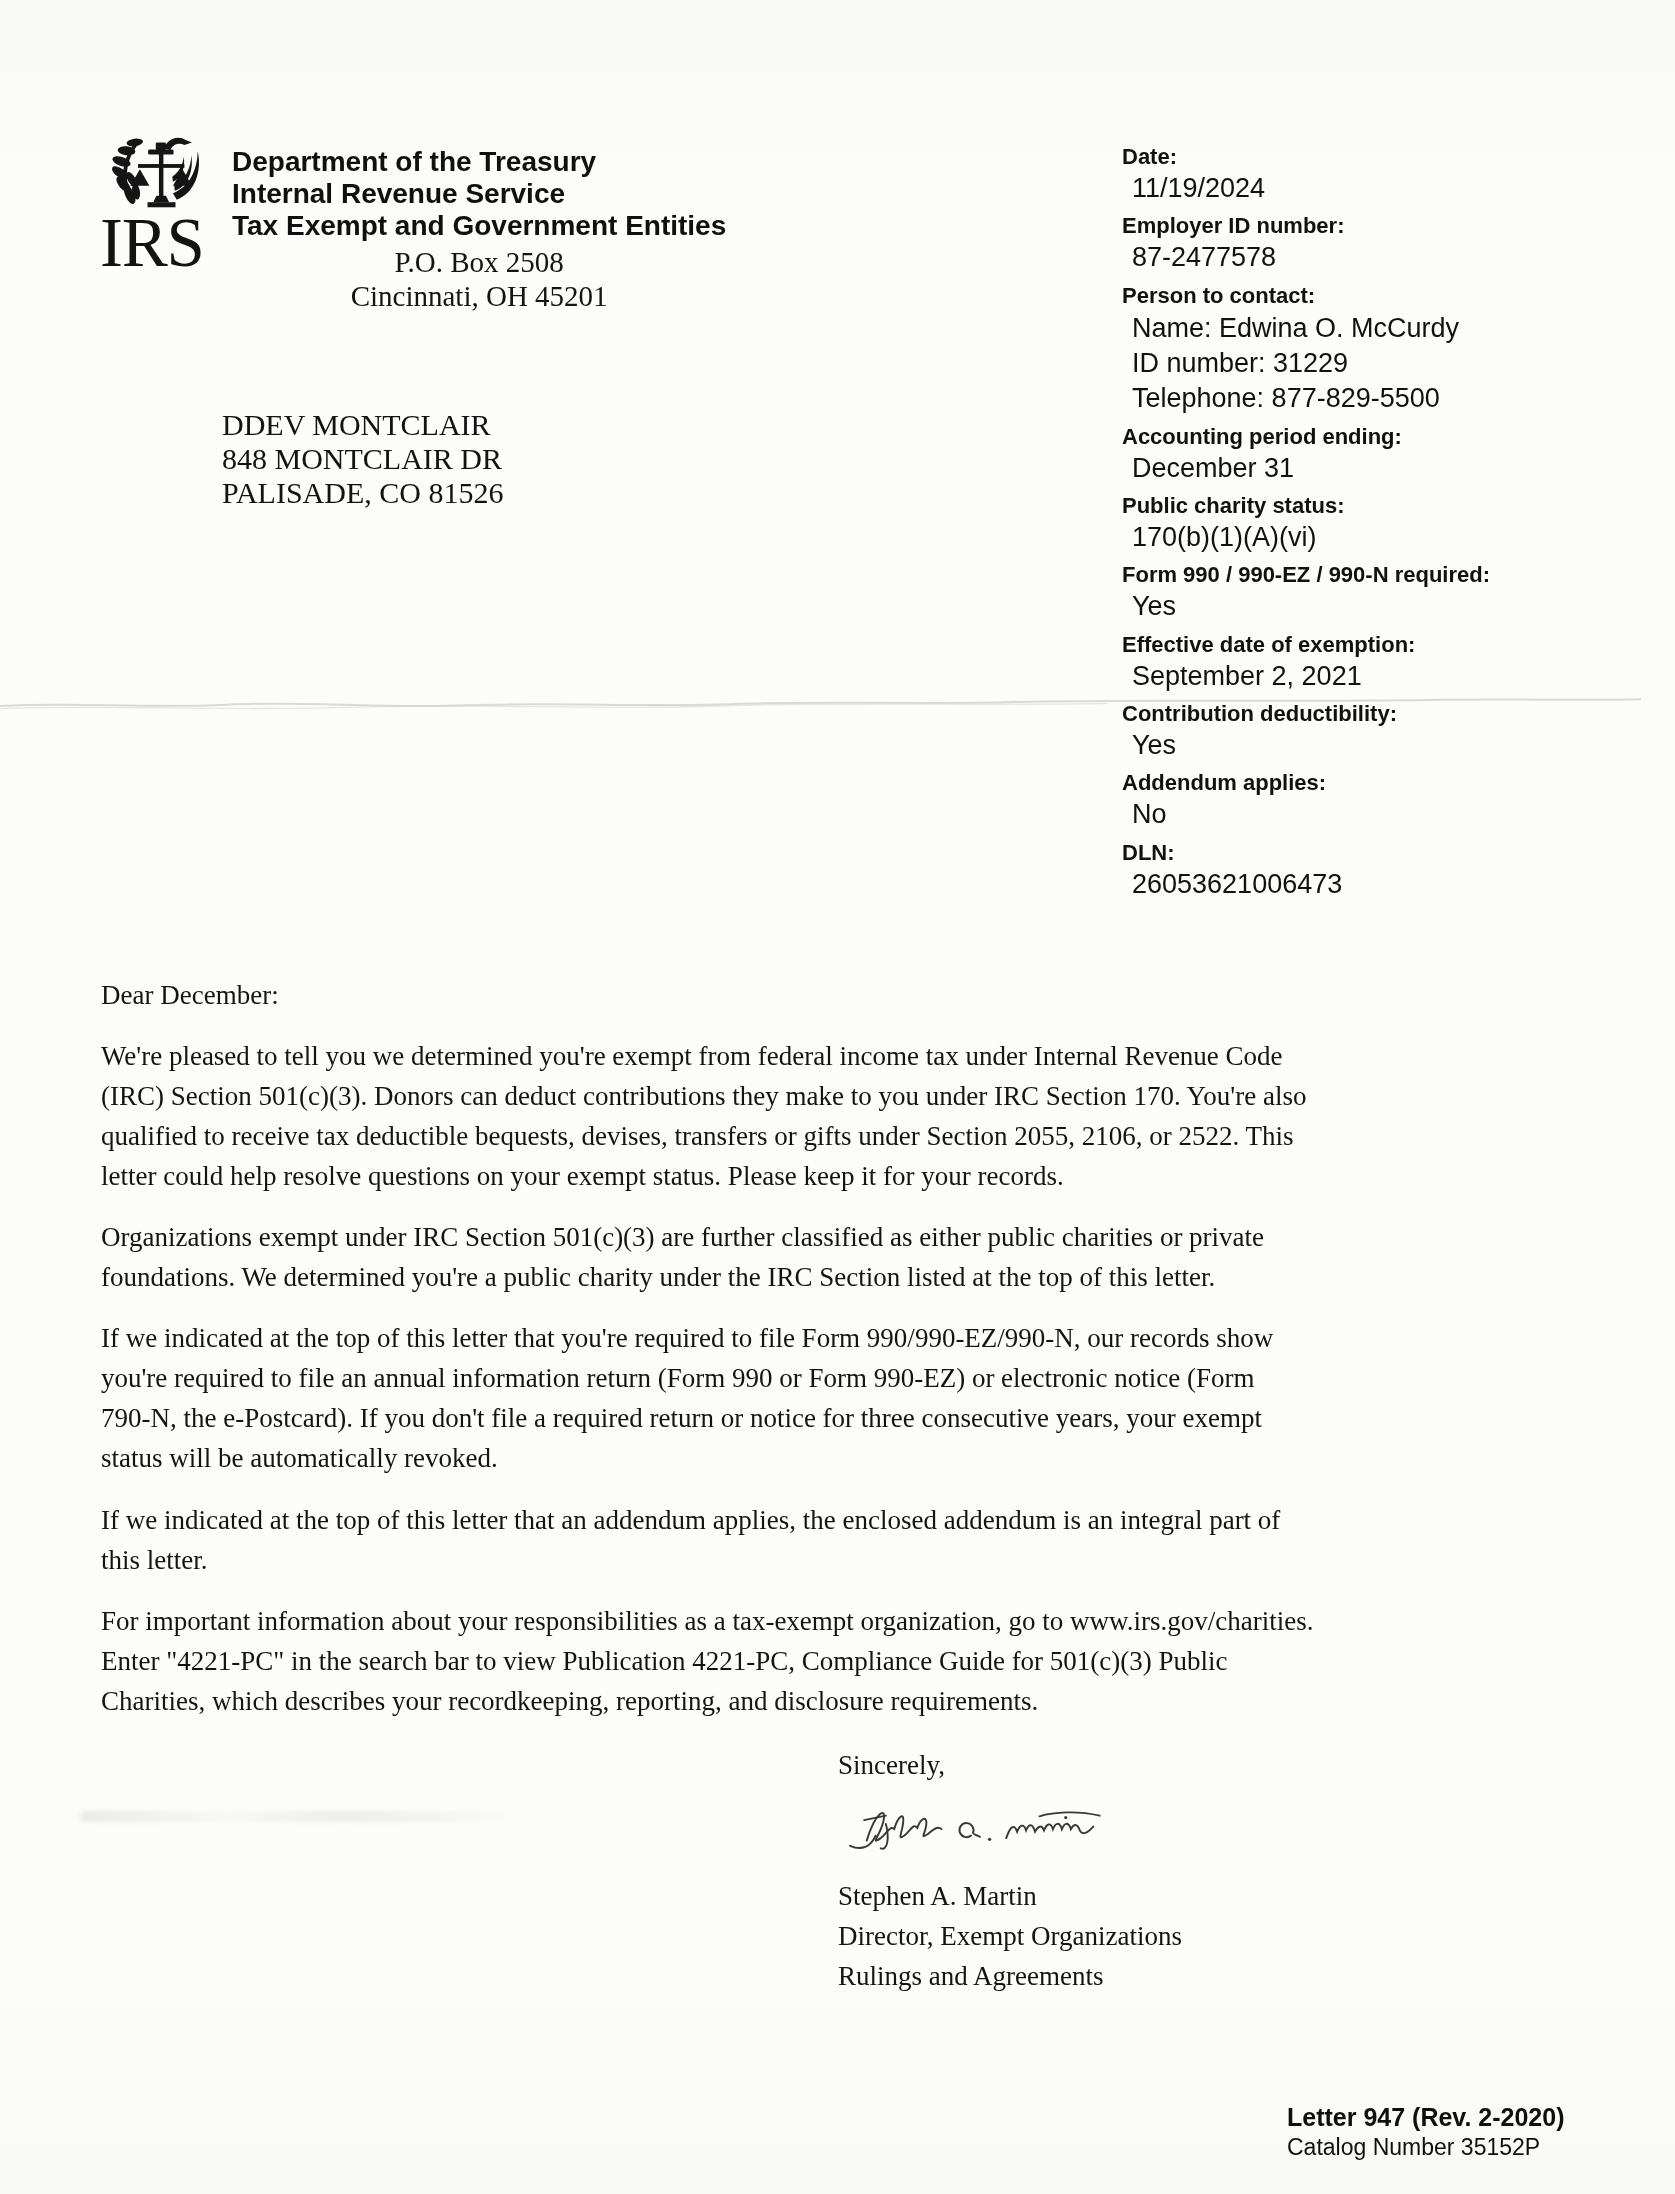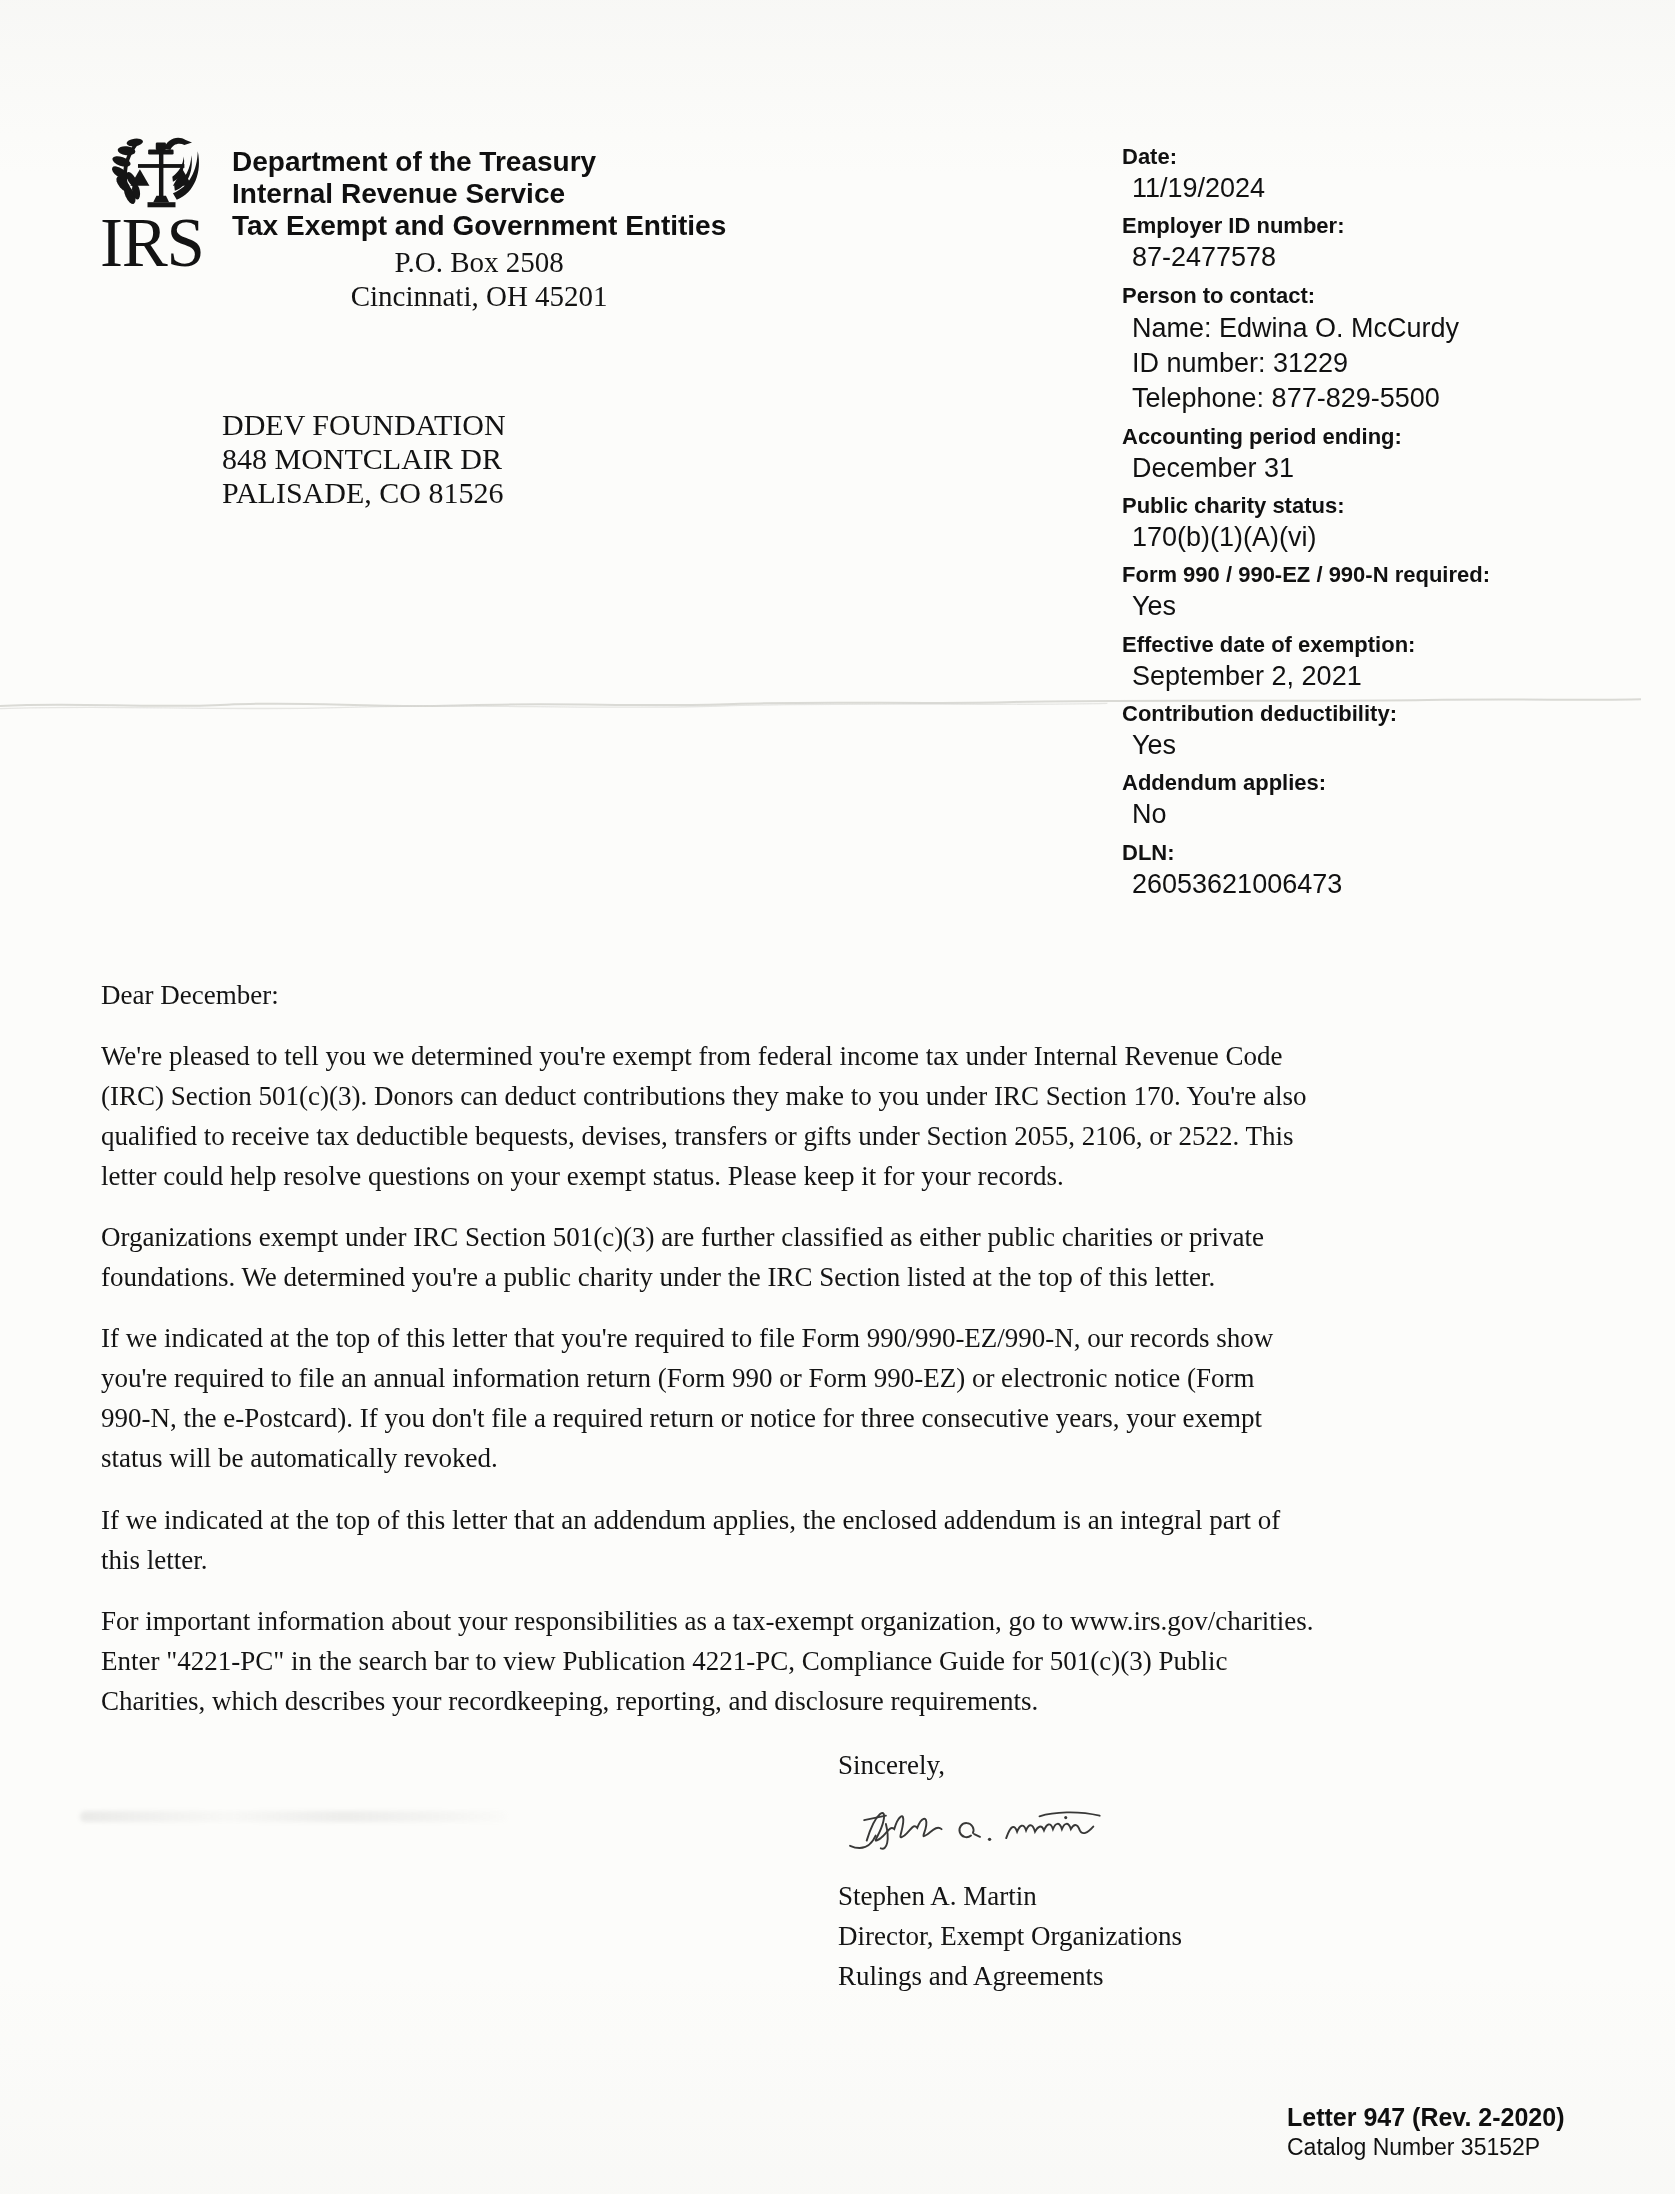--- a/index.html
+++ b/index.html
@@ -104,7 +104,7 @@
   </div>
 
   <div class="recipient">
-    <div>DDEV FOUNDATION</div>
+    <div>DDEV MONTCLAIR</div>
     <div>848 MONTCLAIR DR</div>
     <div>PALISADE, CO 81526</div>
   </div>

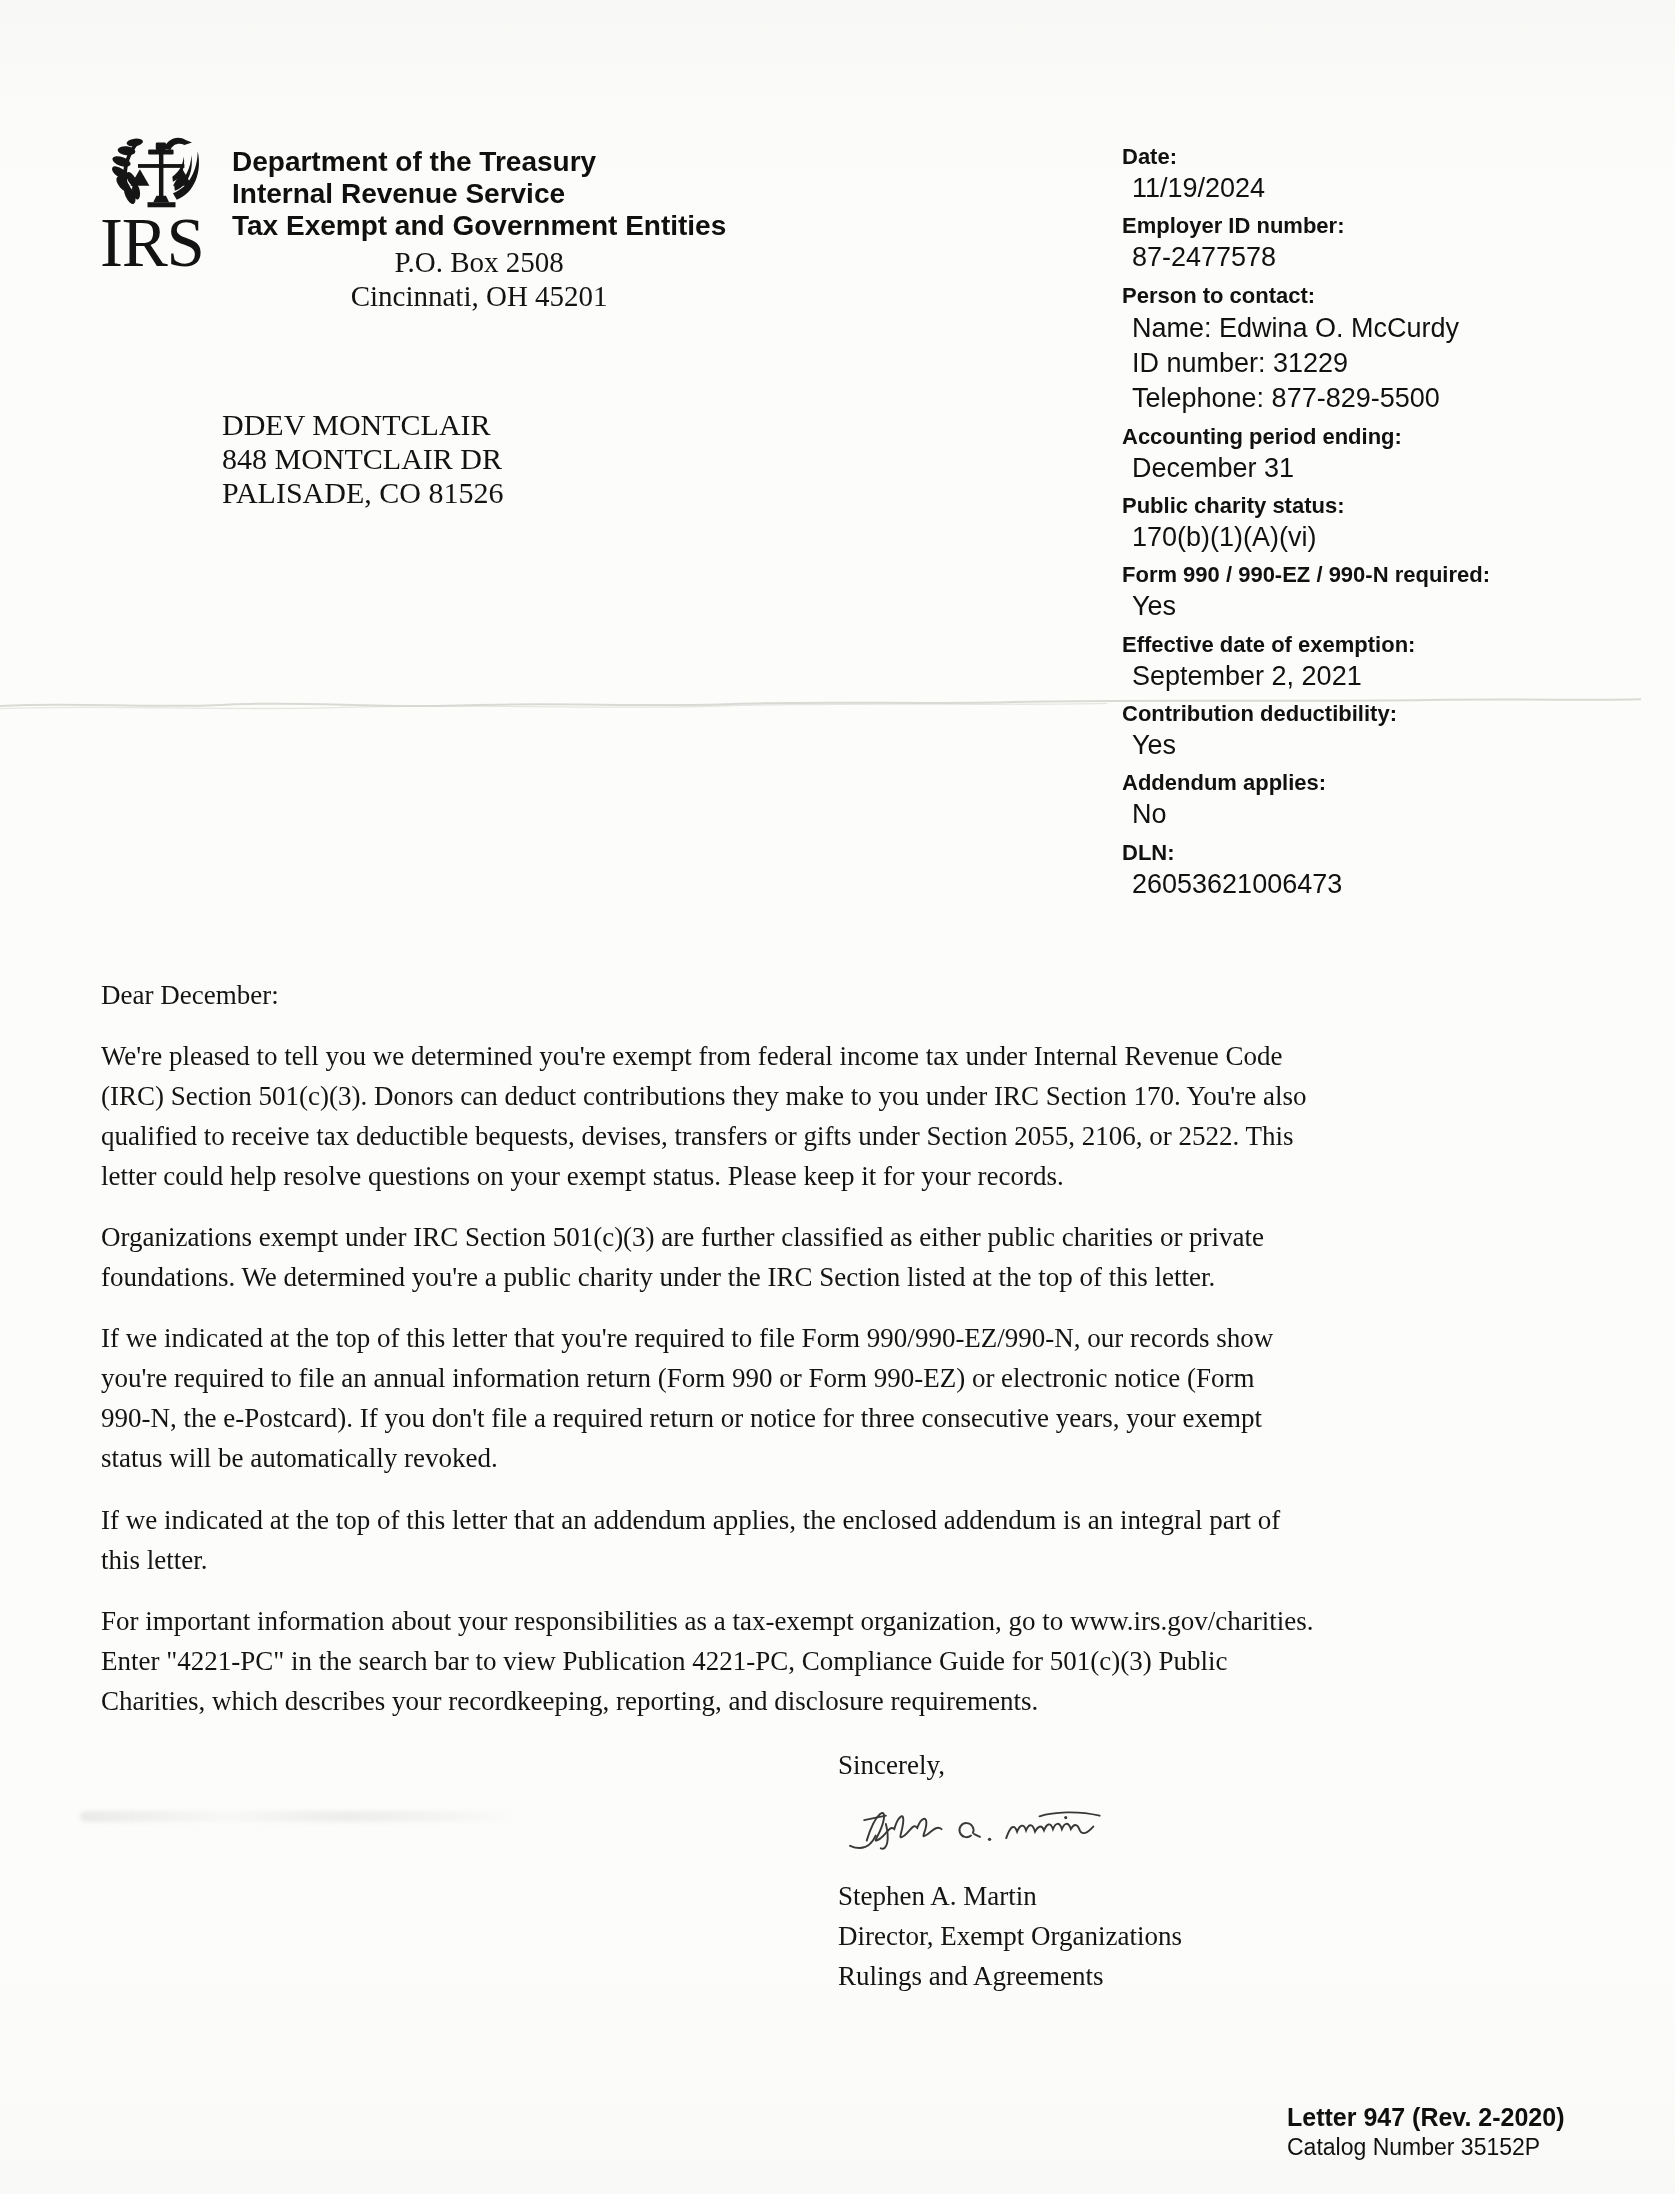--- a/index.html
+++ b/index.html
@@ -169,7 +169,7 @@
     <div class="para">
       <div>If we indicated at the top of this letter that you're required to file Form 990/990-EZ/990-N, our records show</div>
       <div>you're required to file an annual information return (Form 990 or Form 990-EZ) or electronic notice (Form</div>
-      <div>990-N, the e-Postcard). If you don't file a required return or notice for three consecutive years, your exempt</div>
+      <div>790-N, the e-Postcard). If you don't file a required return or notice for three consecutive years, your exempt</div>
       <div>status will be automatically revoked.</div>
     </div>
     <div class="para">

